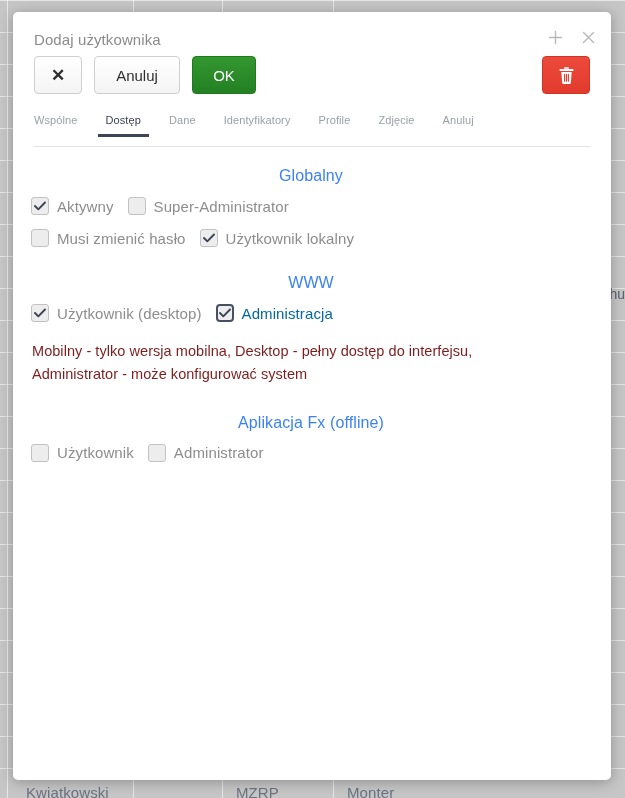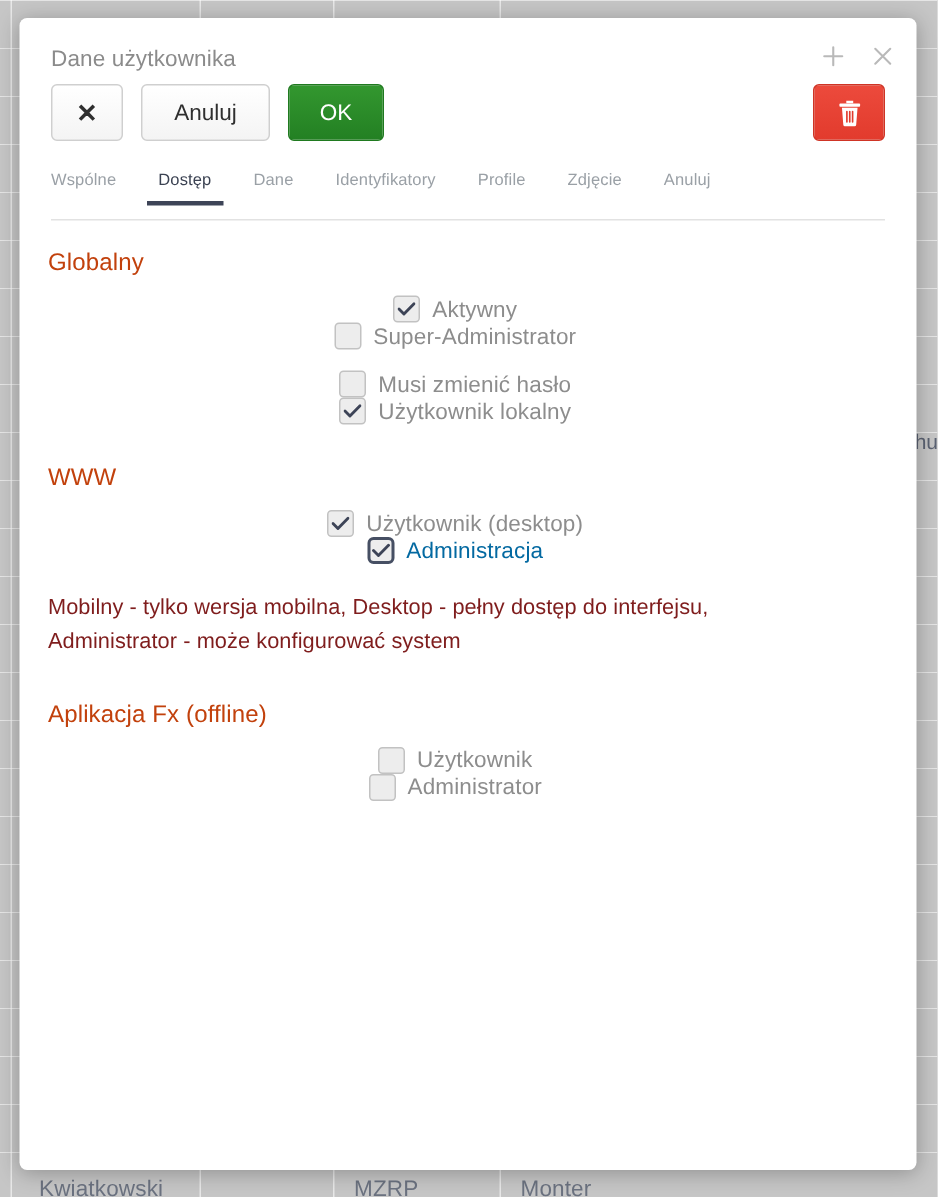--- a/index.html
+++ b/index.html
@@ -288,7 +288,7 @@
 <div id="dialog">
 
   <div class="titlebar">
-    <div class="title-text">Dane użytkownika</div>
+    <div class="title-text">Dodaj użytkownika</div>
     <div class="title-actions">
       <div class="title-icon">
         <svg width="15" height="15" viewBox="0 0 15 15">

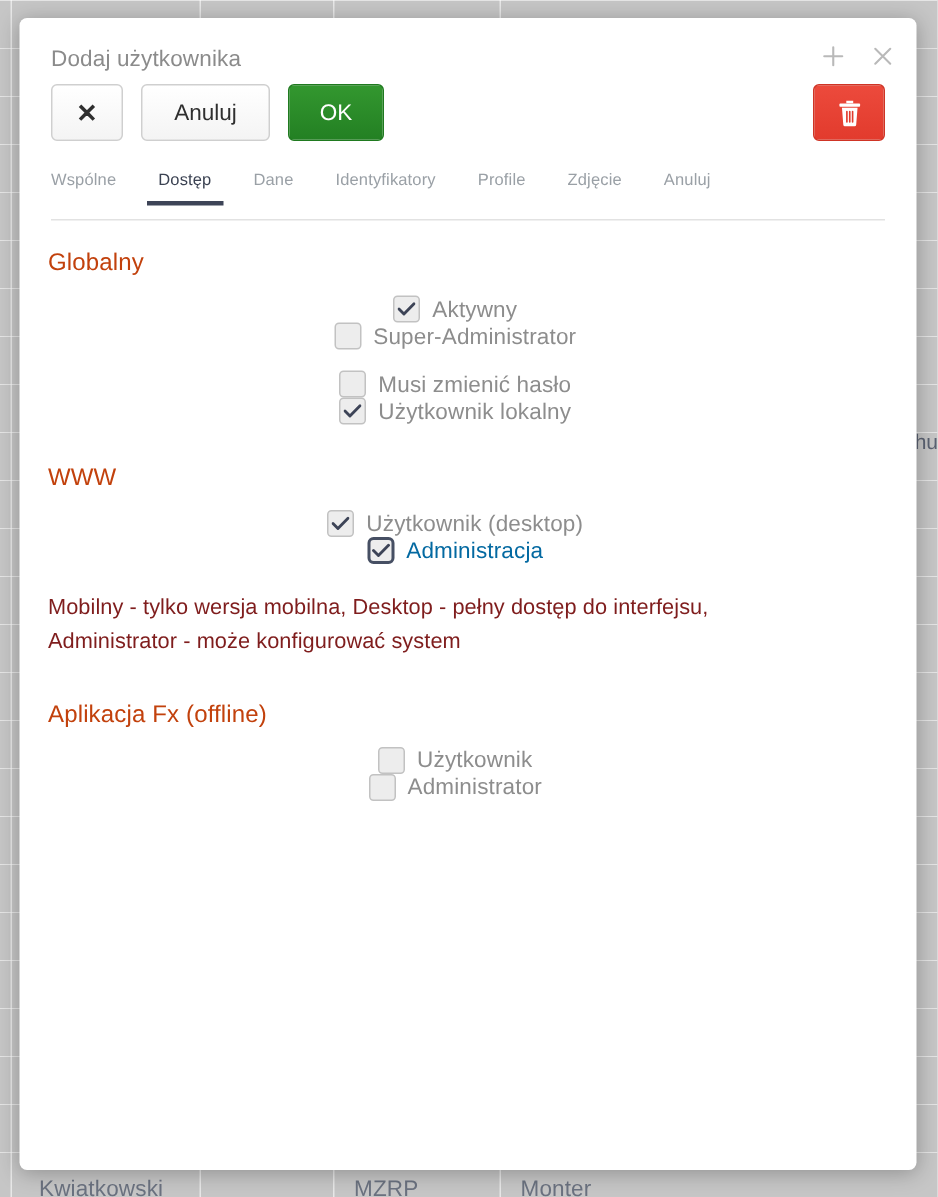--- a/index.html
+++ b/index.html
@@ -209,9 +209,10 @@
   }
   .section-title {
     font-size: 16px;
-    color: #c2410c;
+    color: #3b82f6;
     margin: 0 0 12px 1px;
     letter-spacing: 0.1px;
+    text-align: center;
   }
   .section-title.gap {
     margin-top: 27px;

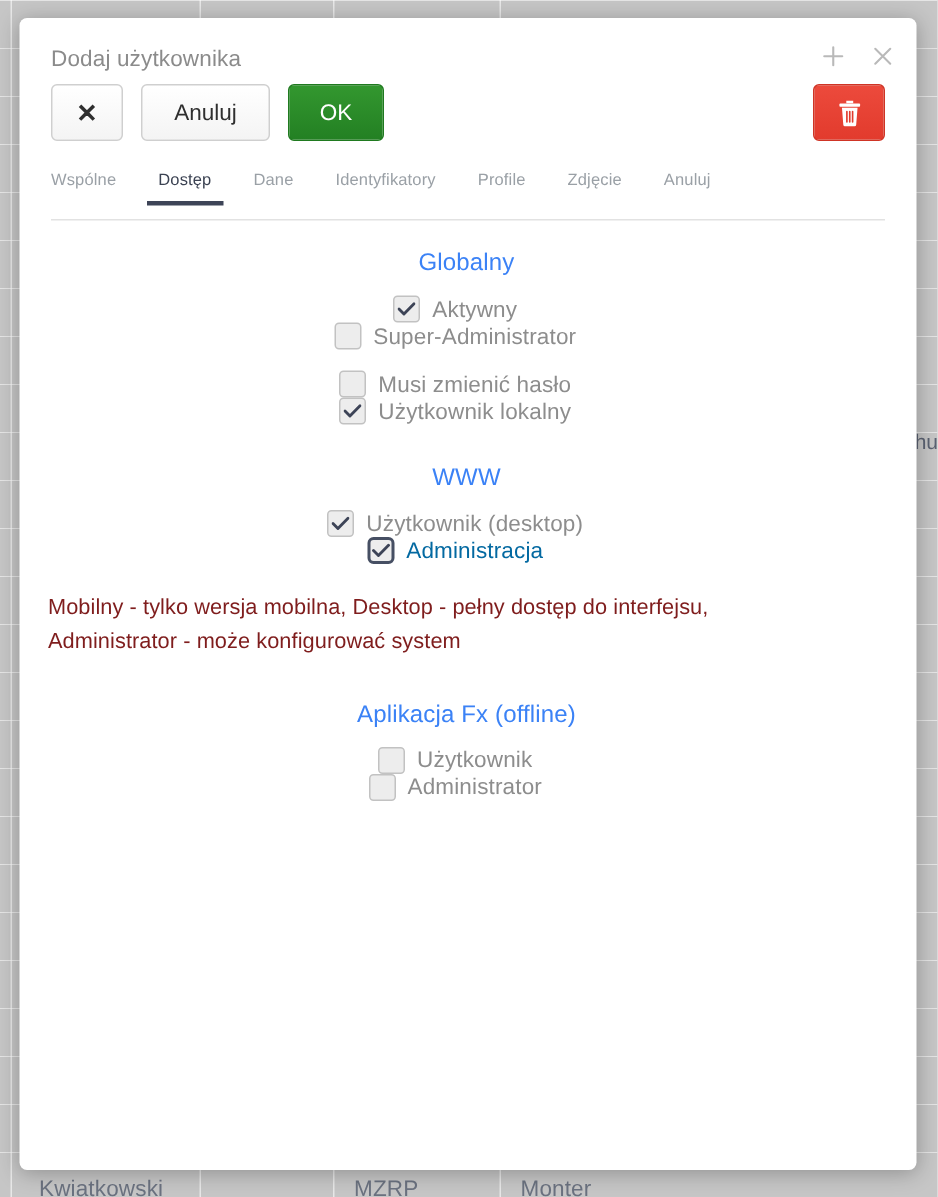--- a/index.html
+++ b/index.html
@@ -219,10 +219,9 @@
   }
   .cb-row {
     display: flex;
-    align-items: center;
+    align-items: flex-end;
     gap: 0;
     margin-bottom: 14px;
-    flex-direction: column;
   }
   .cb-item {
     display: flex;

